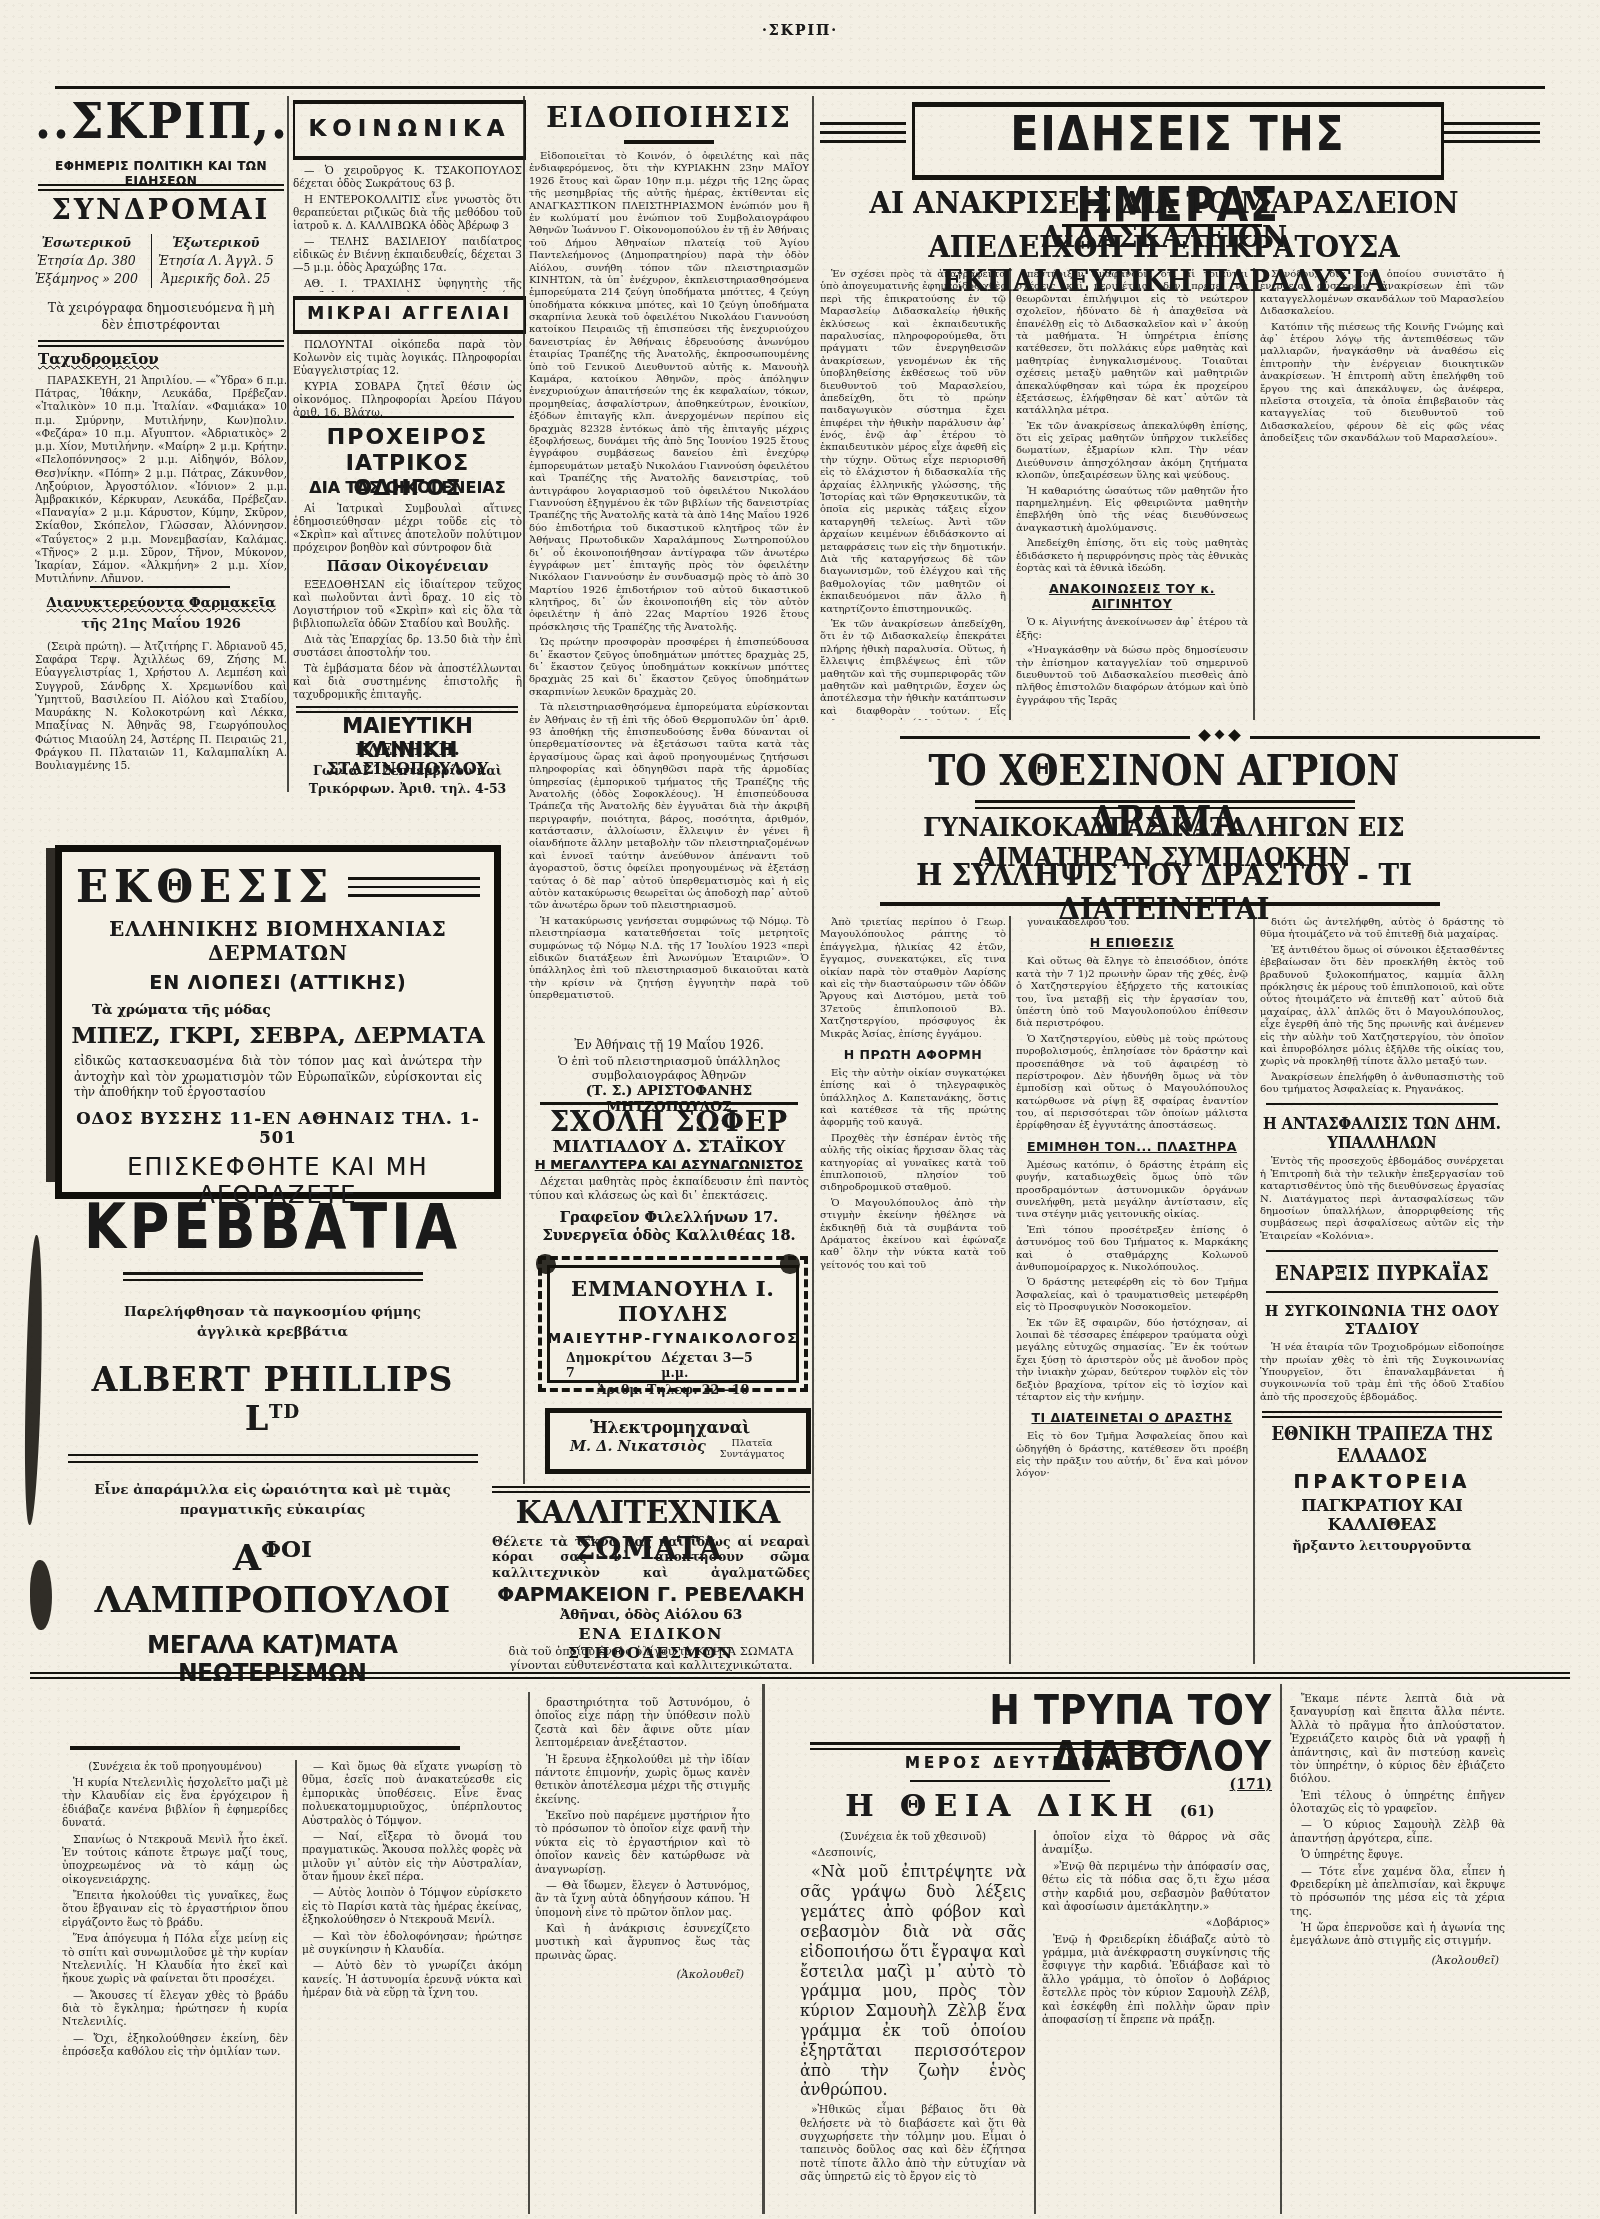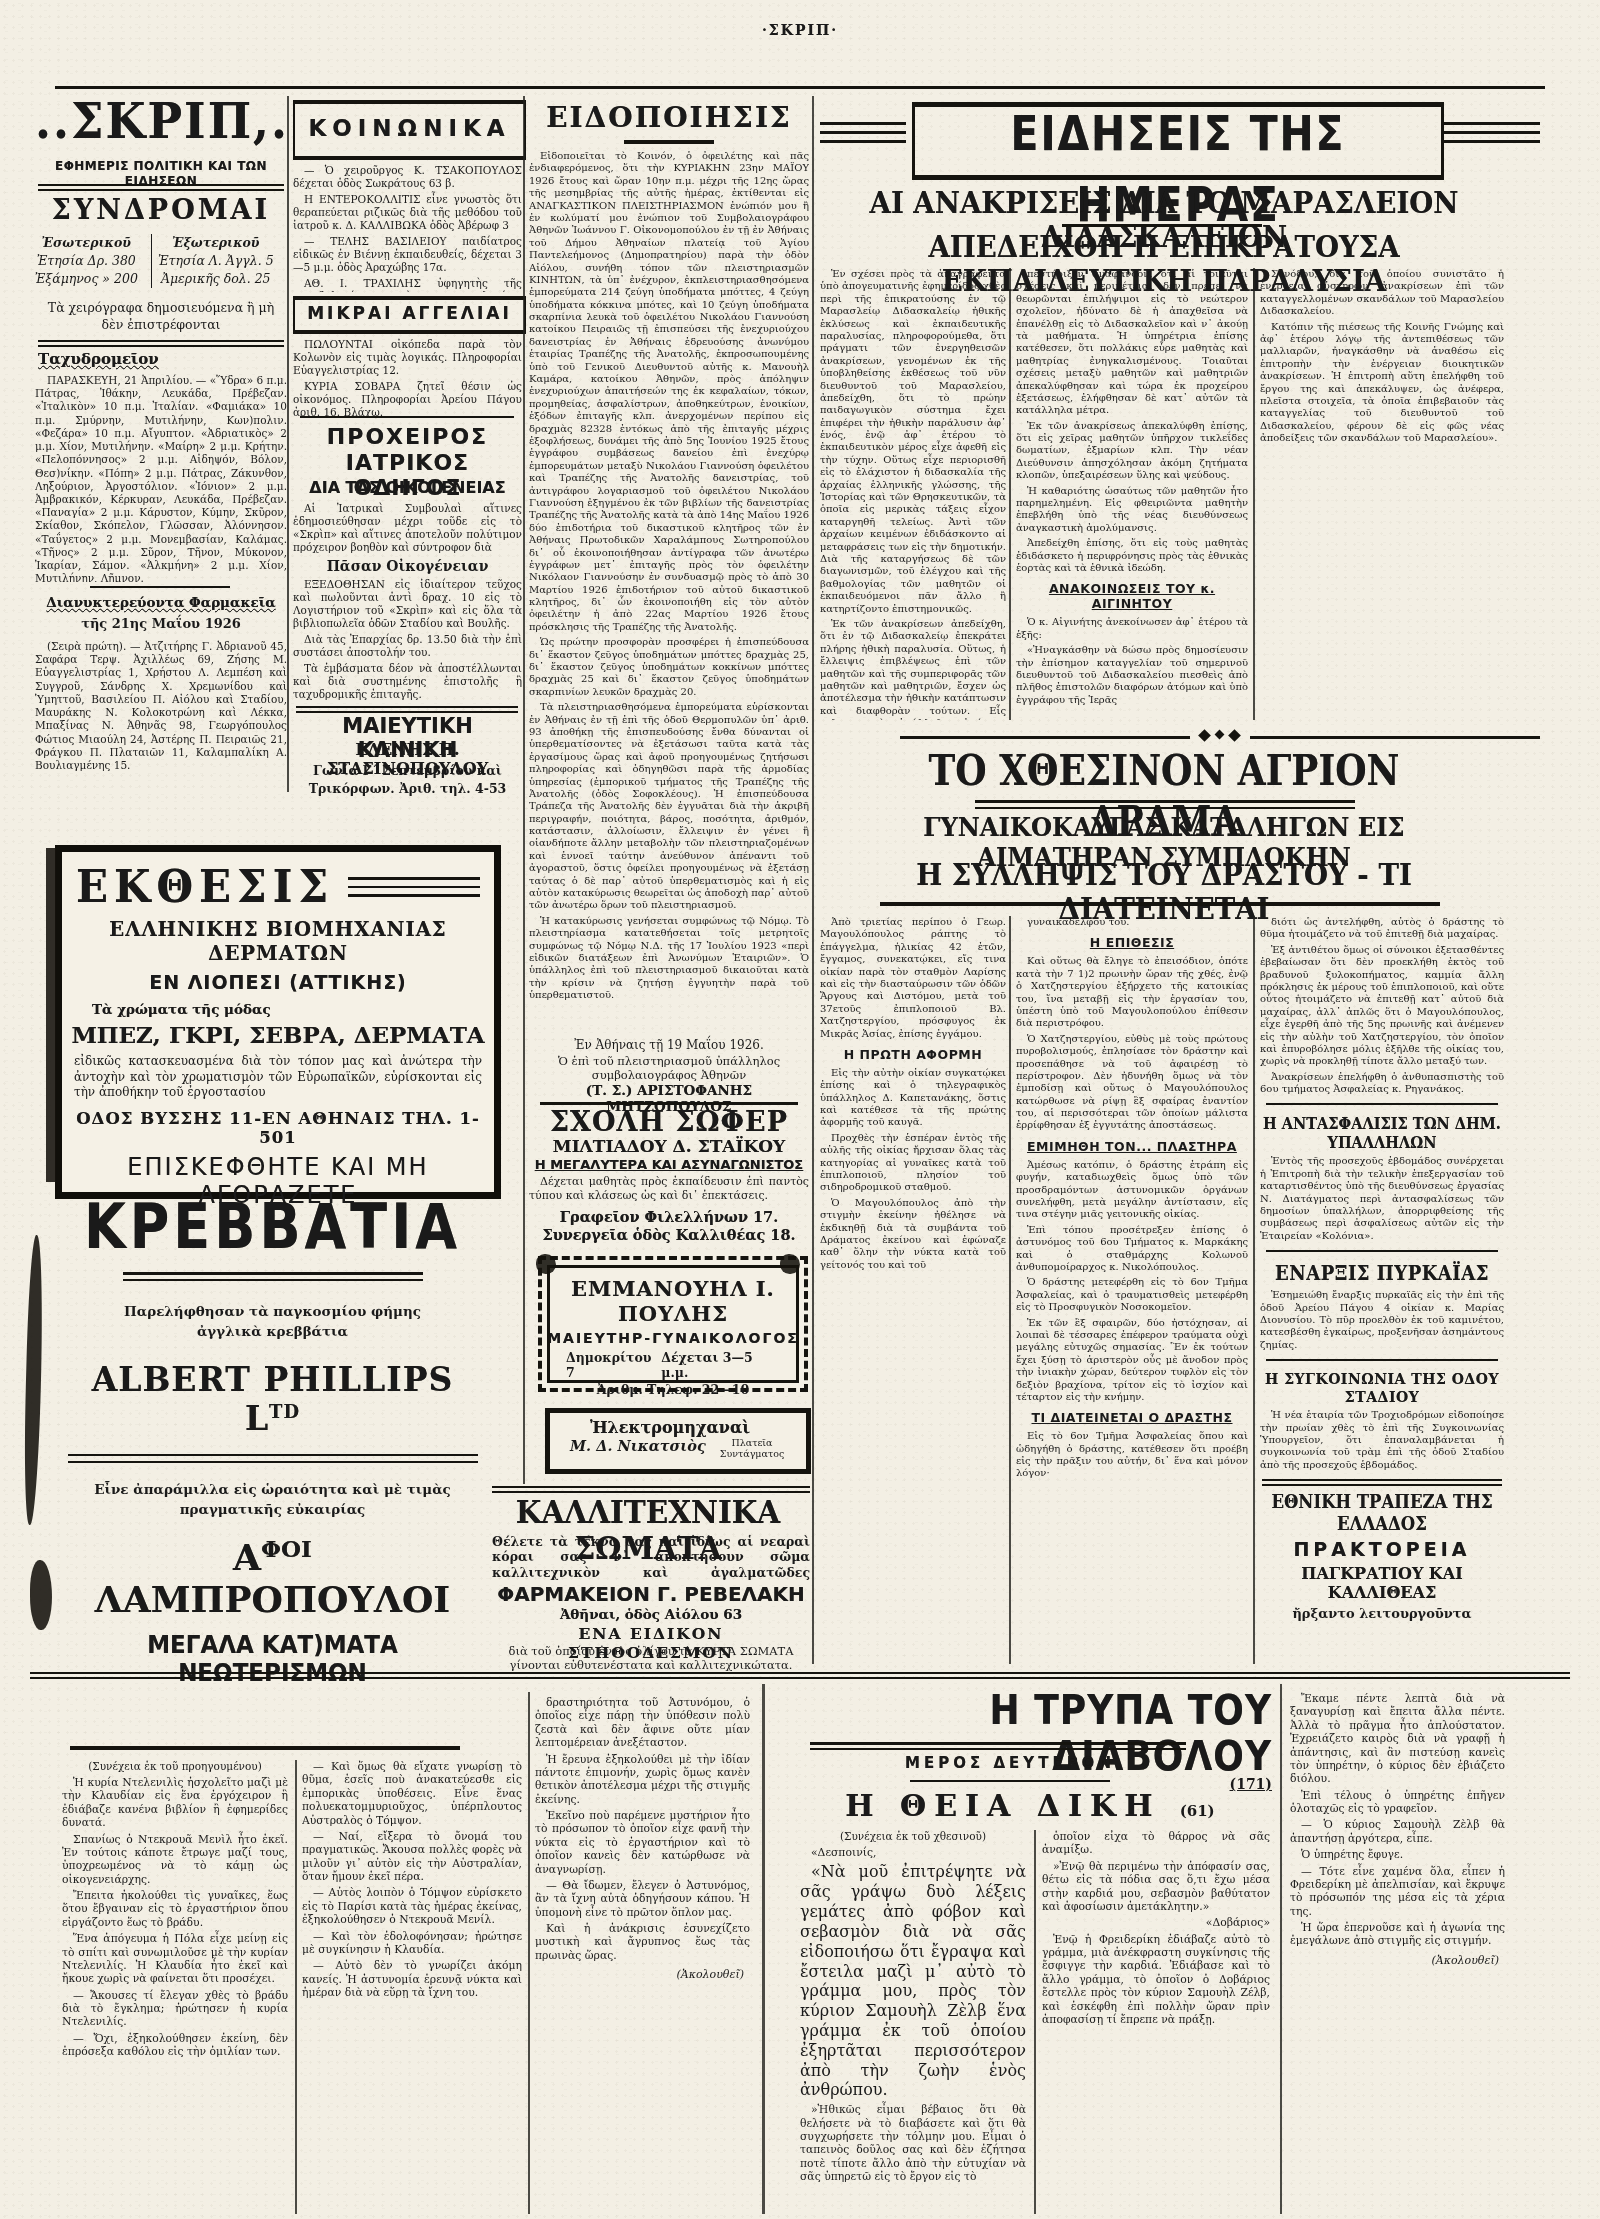--- a/index.html
+++ b/index.html
@@ -266,7 +266,6 @@
     <p class="bp">Ἐντὸς τῆς προσεχοῦς ἑβδομάδος συνέρχεται ἡ Ἐπιτροπὴ διὰ τὴν τελικὴν ἐπεξεργασίαν τοῦ καταρτισθέντος ὑπὸ τῆς διευθύνσεως ἐργασίας Ν. Διατάγματος περὶ ἀντασφαλίσεως τῶν δημοσίων ὑπαλλήλων, ἀπορριφθείσης τῆς συμβάσεως περὶ ἀσφαλίσεως αὐτῶν εἰς τὴν Ἑταιρείαν «Κολόνια».</p>
     <hr class="sep">
     <p class="briefhead ink" style="font-size:18px;">ΕΝΑΡΞΙΣ ΠΥΡΚΑΪΑΣ</p>
-    <p class="bp">Ἐσημειώθη ἔναρξις πυρκαϊᾶς εἰς τὴν ἐπὶ τῆς ὁδοῦ Ἀρείου Πάγου 4 οἰκίαν κ. Μαρίας Διονυσίου. Τὸ πῦρ προελθὸν ἐκ τοῦ καμινέτου, κατεσβέσθη ἐγκαίρως, προξενῆσαν ἀσημάντους ζημίας.</p>
     <hr class="sep">
     <p class="briefhead ink" style="font-size:14px;">Η ΣΥΓΚΟΙΝΩΝΙΑ ΤΗΣ ΟΔΟΥ ΣΤΑΔΙΟΥ</p>
     <p class="bp">Ἡ νέα ἑταιρία τῶν Τροχιοδρόμων εἰδοποίησε τὴν πρωίαν χθὲς τὸ ἐπὶ τῆς Συγκοινωνίας Ὑπουργεῖον, ὅτι ἐπαναλαμβάνεται ἡ συγκοινωνία τοῦ τρὰμ ἐπὶ τῆς ὁδοῦ Σταδίου ἀπὸ τῆς προσεχοῦς ἑβδομάδος.</p>

